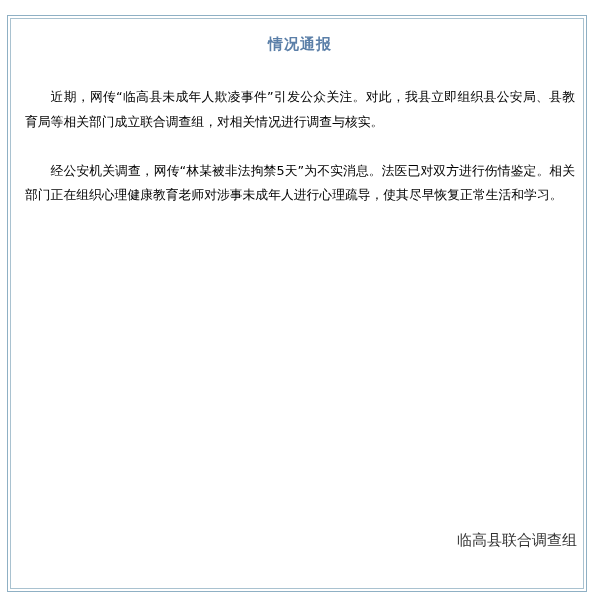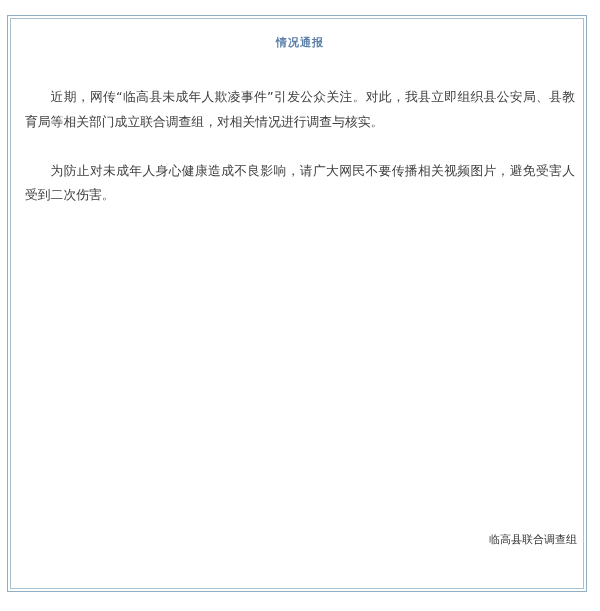--- a/index.html
+++ b/index.html
@@ -16,7 +16,7 @@
   .title {
     position: absolute; left: 0; right: 0; top: 35px; text-align: center;
     font-family: "DejaVu Serif", "Liberation Serif", serif;
-    font-size: 11px; font-weight: bold; color: #5b7fa8; letter-spacing: 1px;
+    font-size: 15px; font-weight: bold; color: #5b7fa8; letter-spacing: 1px;
   }
   .body-text {
     position: absolute; left: 25px; width: 550px; top: 85px;

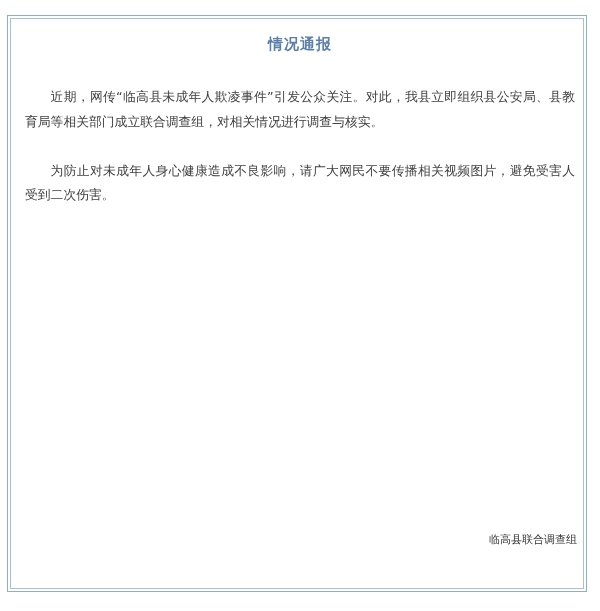--- a/index.html
+++ b/index.html
@@ -20,7 +20,7 @@
   }
   .body-text {
     position: absolute; left: 25px; width: 550px; top: 85px;
-    font-size: 12.8px; color: #404040; line-height: 24.5px;
+    font-size: 12.8px; color: #000000; line-height: 24.5px;
   }
   .para { margin: 0 0 24.5px 0; text-indent: 2em; text-align: justify; }
   .sign {

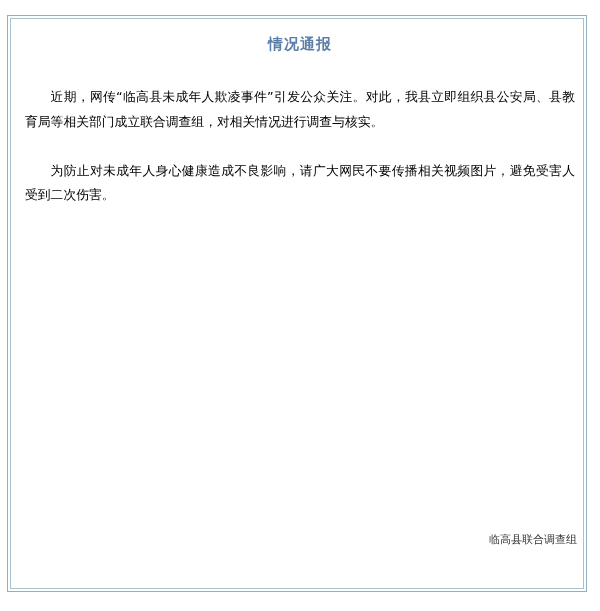--- a/index.html
+++ b/index.html
@@ -39,6 +39,7 @@
 
 <div class="body-text">
   <p class="para">近期，网传“临高县未成年人欺凌事件”引发公众关注。对此，我县立即组织县公安局、县教育局等相关部门成立联合调查组，对相关情况进行调查与核实。</p>
+  <p class="para">经公安机关调查，网传“林某被非法拘禁5天”为不实消息。法医已对双方进行伤情鉴定。相关部门正在组织心理健康教育老师对涉事未成年人进行心理疏导，使其尽早恢复正常生活和学习。</p>
   <p class="para">为防止对未成年人身心健康造成不良影响，请广大网民不要传播相关视频图片，避免受害人受到二次伤害。</p>
 </div>
 

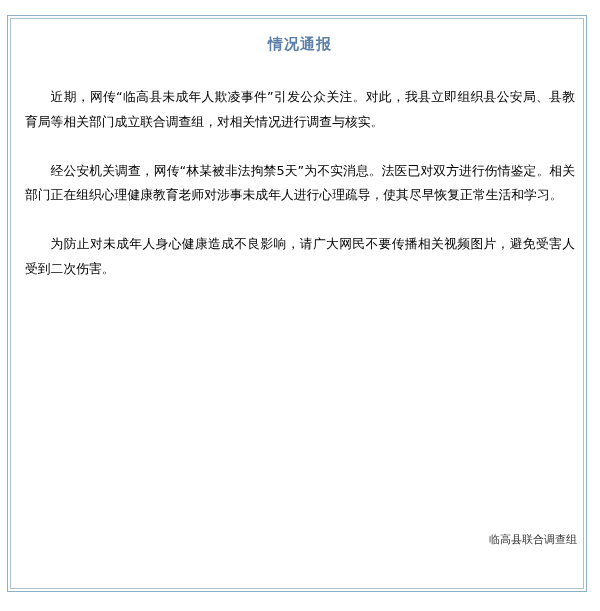--- a/index.html
+++ b/index.html
@@ -40,7 +40,6 @@
 <div class="body-text">
   <p class="para">近期，网传“临高县未成年人欺凌事件”引发公众关注。对此，我县立即组织县公安局、县教育局等相关部门成立联合调查组，对相关情况进行调查与核实。</p>
   <p class="para">经公安机关调查，网传“林某被非法拘禁5天”为不实消息。法医已对双方进行伤情鉴定。相关部门正在组织心理健康教育老师对涉事未成年人进行心理疏导，使其尽早恢复正常生活和学习。</p>
-  <p class="para">为防止对未成年人身心健康造成不良影响，请广大网民不要传播相关视频图片，避免受害人受到二次伤害。</p>
 </div>
 
 <div class="sign">

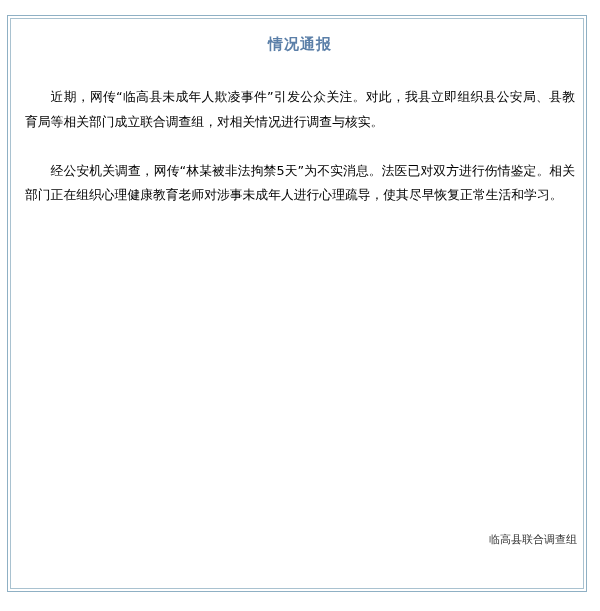--- a/index.html
+++ b/index.html
@@ -25,7 +25,7 @@
   .para { margin: 0 0 24.5px 0; text-indent: 2em; text-align: justify; }
   .sign {
     position: absolute; right: 23px; top: 528px; text-align: right;
-    font-size: 11px; color: #333333; line-height: 24.5px;
+    font-size: 15px; color: #333333; line-height: 24.5px;
   }
 </style>
 </head>

